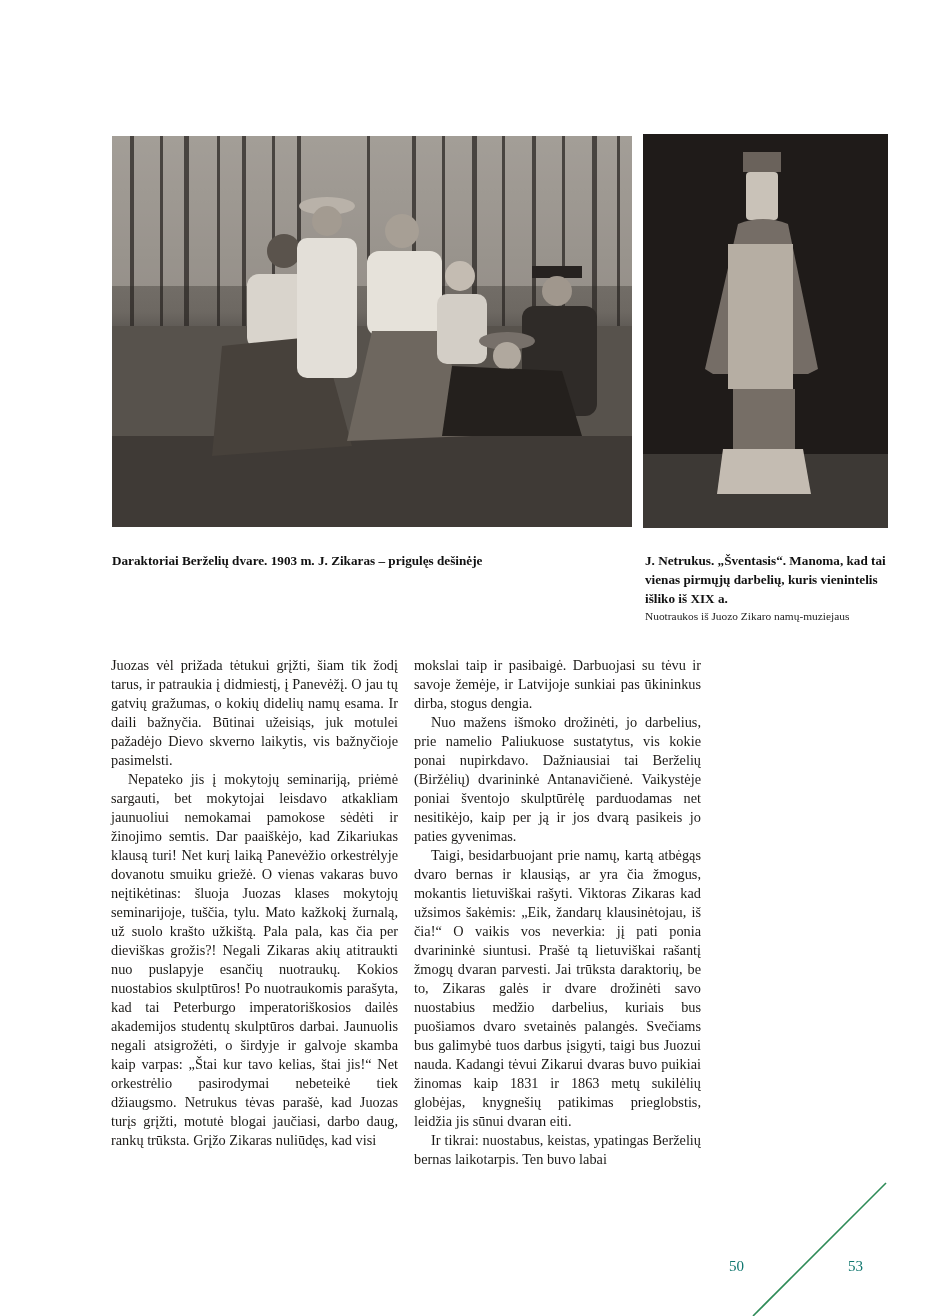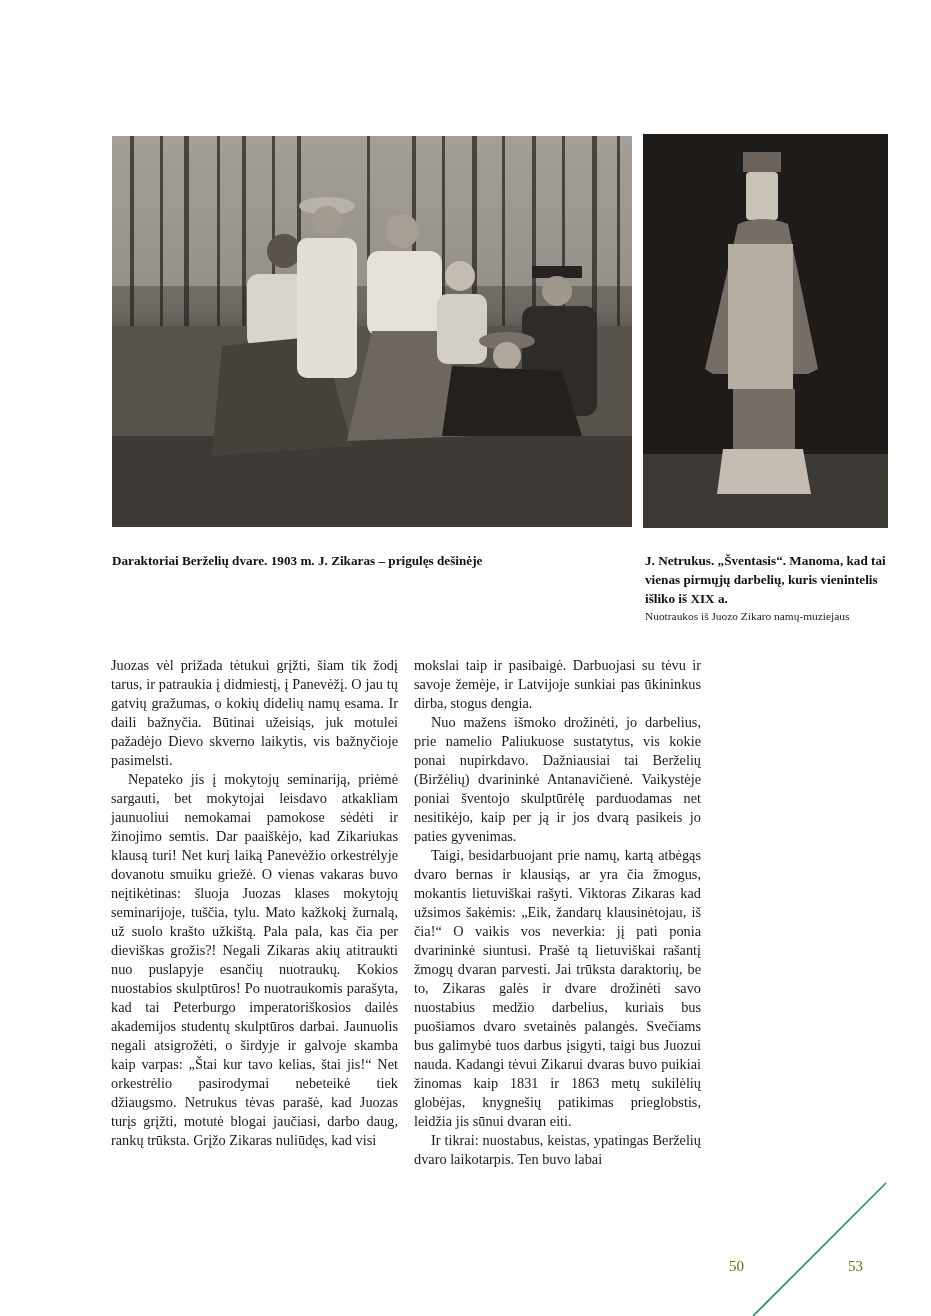--- a/index.html
+++ b/index.html
@@ -126,7 +126,7 @@
   <p class="first">mokslai taip ir pasibaigė. Darbuojasi su tėvu ir savoje žemėje, ir Latvijoje sunkiai pas ūkininkus dirba, stogus dengia.</p>
   <p>Nuo mažens išmoko drožinėti, jo darbelius, prie namelio Paliukuose sustatytus, vis kokie ponai nupirkdavo. Dažniausiai tai Berželių (Biržėlių) dvarininkė Antanavičienė. Vaikystėje poniai šventojo skulptūrėlę parduodamas net nesitikėjo, kaip per ją ir jos dvarą pasikeis jo paties gyvenimas.</p>
   <p>Taigi, besidarbuojant prie namų, kartą atbėgąs dvaro bernas ir klausiąs, ar yra čia žmogus, mokantis lietuviškai rašyti. Viktoras Zikaras kad užsimos šakėmis: „Eik, žandarų klausinėtojau, iš čia!“ O vaikis vos neverkia: jį pati ponia dvarininkė siuntusi. Prašė tą lietuviškai rašantį žmogų dvaran parvesti. Jai trūksta daraktorių, be to, Zikaras galės ir dvare drožinėti savo nuostabius medžio darbelius, kuriais bus puošiamos dvaro svetainės palangės. Svečiams bus galimybė tuos darbus įsigyti, taigi bus Juozui nauda. Kadangi tėvui Zikarui dvaras buvo puikiai žinomas kaip 1831 ir 1863 metų sukilėlių globėjas, knygnešių patikimas prieglobstis, leidžia jis sūnui dvaran eiti.</p>
-  <p>Ir tikrai: nuostabus, keistas, ypatingas Berželių dvaro laikotarpis. Ten buvo labai</p>
+  <p>Ir tikrai: nuostabus, keistas, ypatingas Berželių bernas laikotarpis. Ten buvo labai</p>
 </div>
 
 <div class="page-num" id="page-left">50</div>

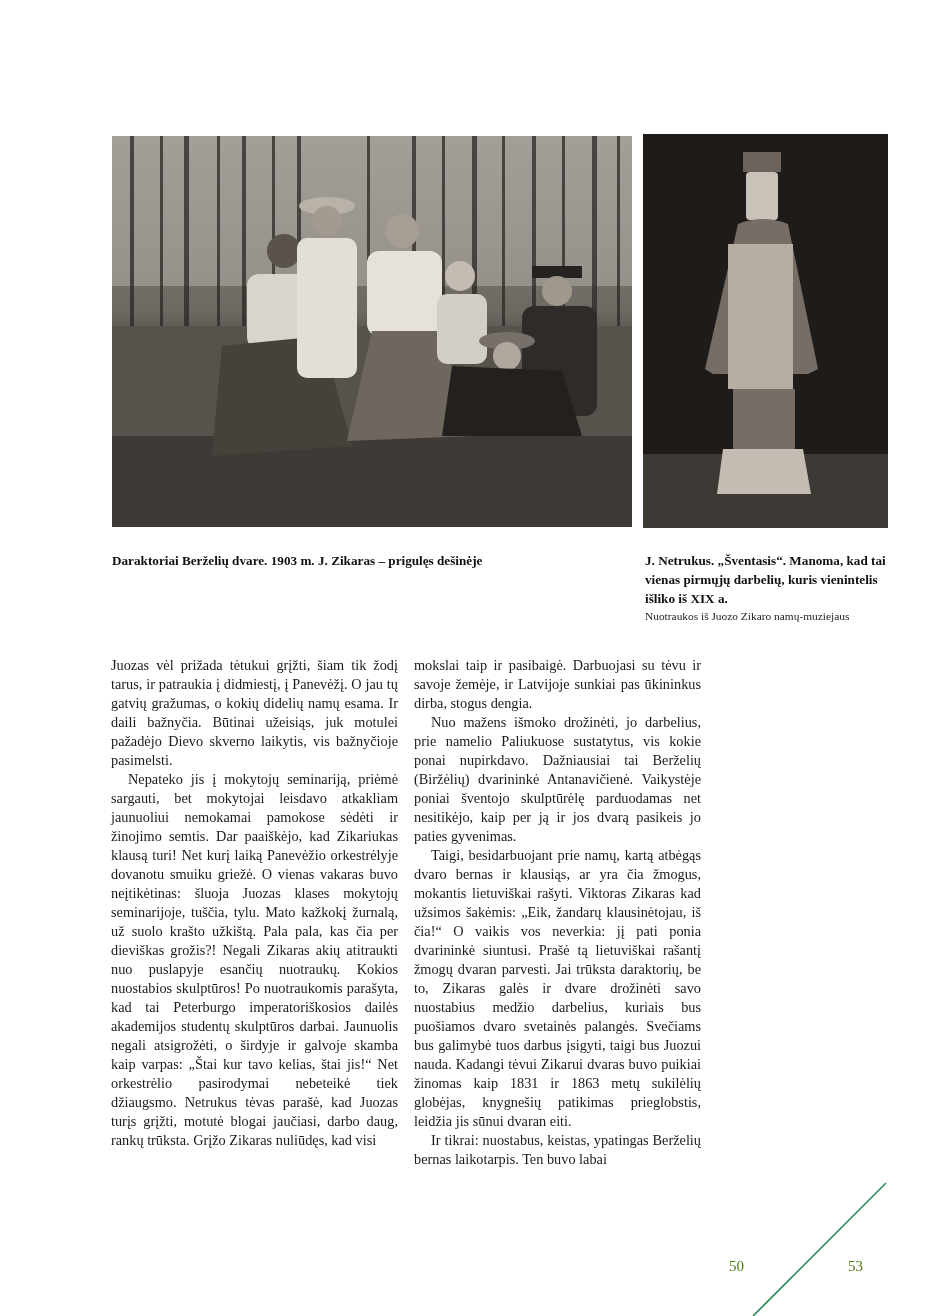--- a/index.html
+++ b/index.html
@@ -33,7 +33,7 @@
   .col p.first { text-indent: 0; }
 
   .page-num {
-    position: absolute; top: 1258px; font-size: 15px; color: #4d7c0f;
+    position: absolute; top: 1258px; font-size: 15px; color: #0f766e;
     font-family: "Liberation Serif", serif;
   }
   #page-left { left: 729px; }

